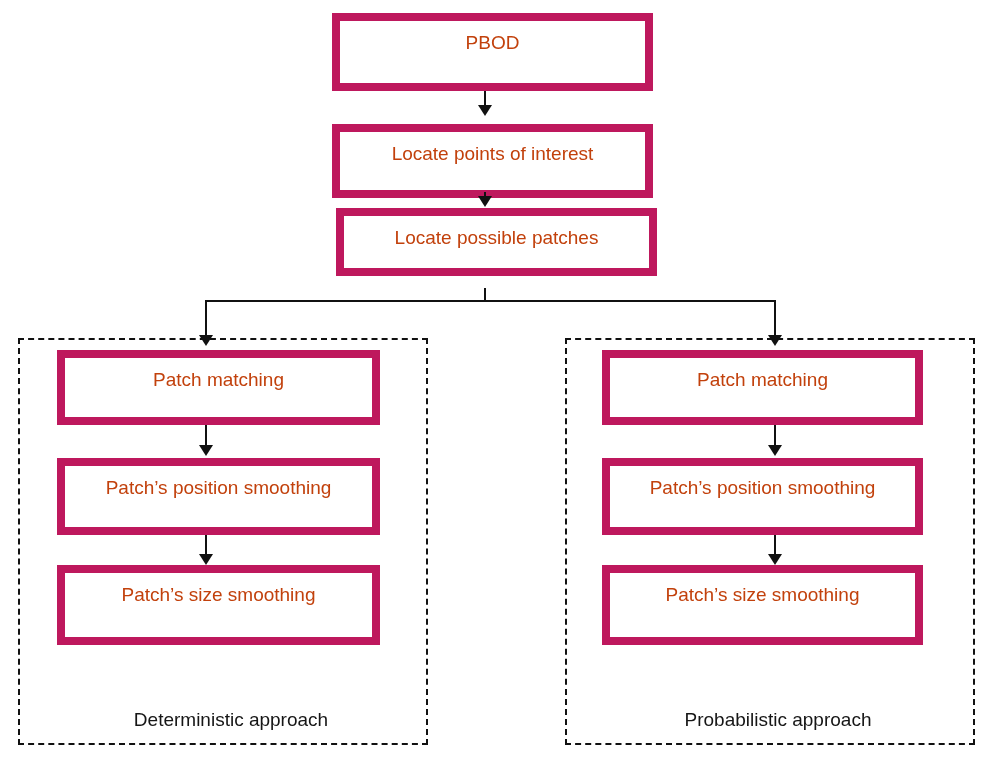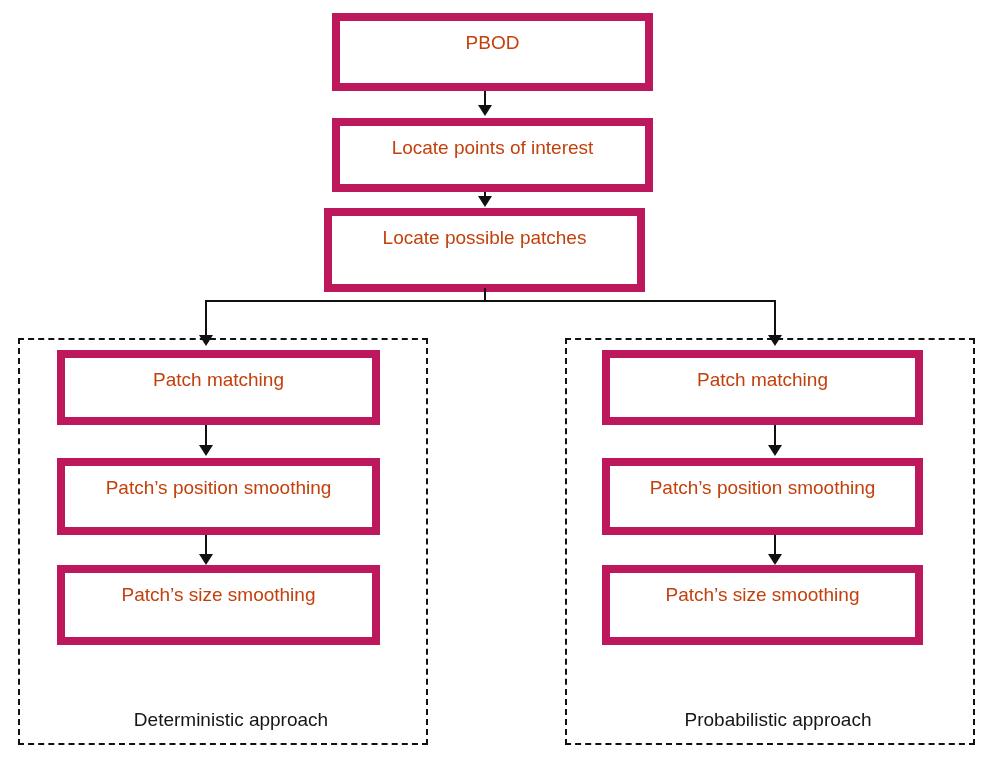--- a/index.html
+++ b/index.html
@@ -88,7 +88,7 @@
   <div class="vline" style="left:484px; top:91px; height:16px;"></div>
   <div class="arrowhead" style="left:478px; top:105px;"></div>
 
-  <div class="box" style="left:332px; top:118px; width:321px; height:74px;">
+  <div class="box" style="left:332px; top:124px; width:321px; height:74px;">
     <span class="box-label">Locate points of interest</span>
   </div>
 

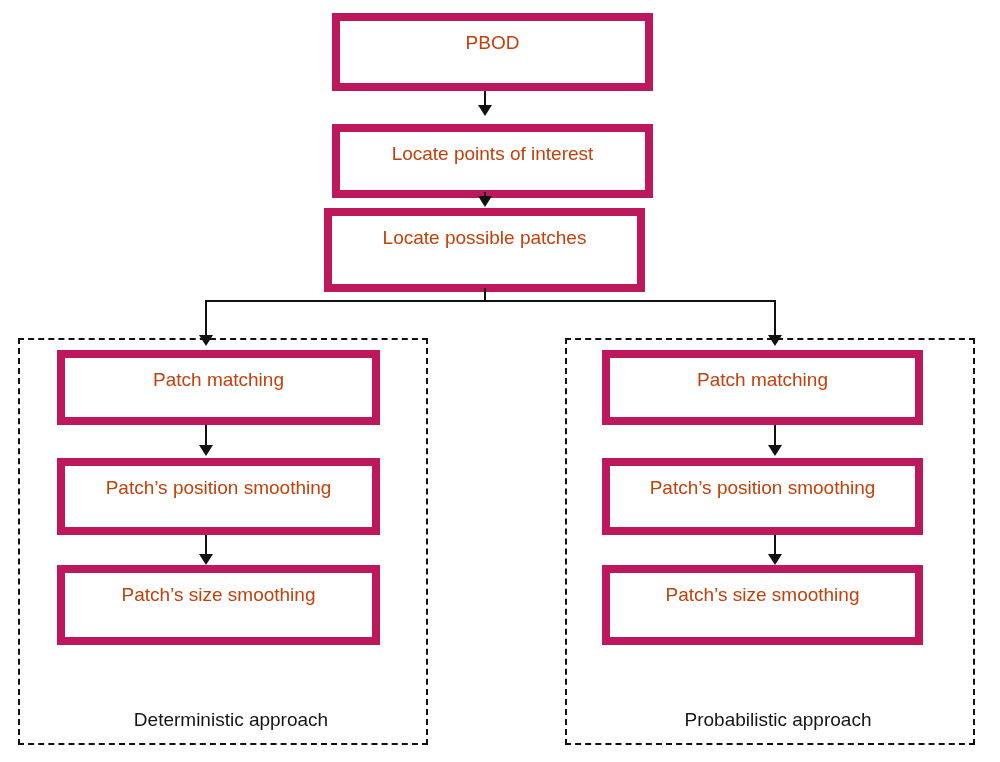--- a/index.html
+++ b/index.html
@@ -95,7 +95,7 @@
   <div class="vline" style="left:484px; top:192px; height:8px;"></div>
   <div class="arrowhead" style="left:478px; top:196px;"></div>
 
-  <div class="box" style="left:324px; top:208px; width:321px; height:84px;text-decoration:underline;">
+  <div class="box" style="left:336px; top:208px; width:321px; height:68px;text-decoration:underline;">
     <span class="box-label">Locate possible patches</span>
   </div>
 

